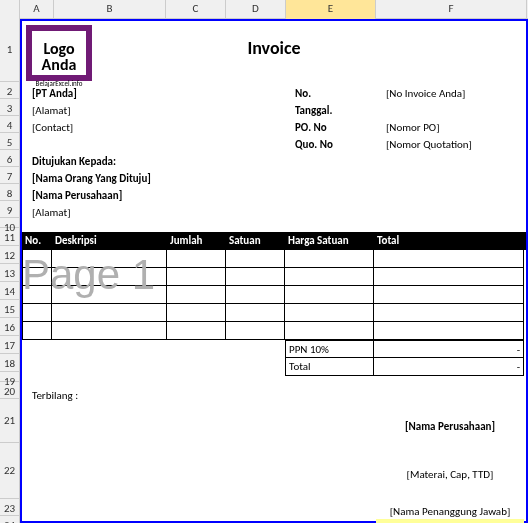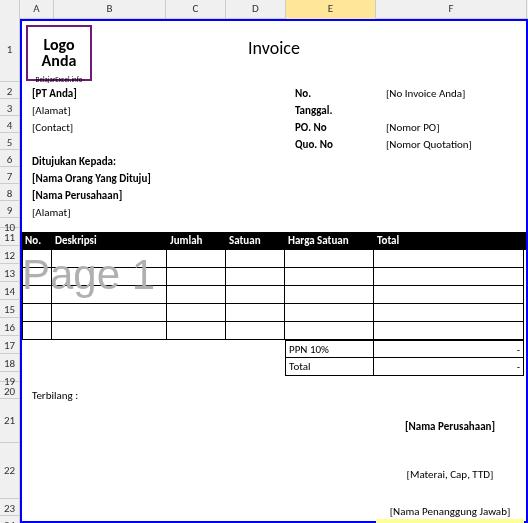--- a/index.html
+++ b/index.html
@@ -15,7 +15,7 @@
 .rh.short{height:17px}
 .grid{position:relative;width:508px;height:504px;border:2px solid #00f}
 .cell{position:absolute;padding:2px 10px;font-size:11px;color:#000}
-.logo{position:absolute;left:4px;top:4px;width:66px;height:56px;border:2px solid #701a75;text-align:center;padding-top:10px}
+.logo{position:absolute;left:4px;top:4px;width:66px;height:56px;border:6px solid #701a75;text-align:center;padding-top:10px}
 .logo .lt{font-size:16px;font-weight:bold;line-height:16px}
 .logo .sub{font-size:7px;margin-top:6px}
 .title{position:absolute;left:0;top:16px;width:504px;text-align:center;font-size:18px;font-weight:normal}

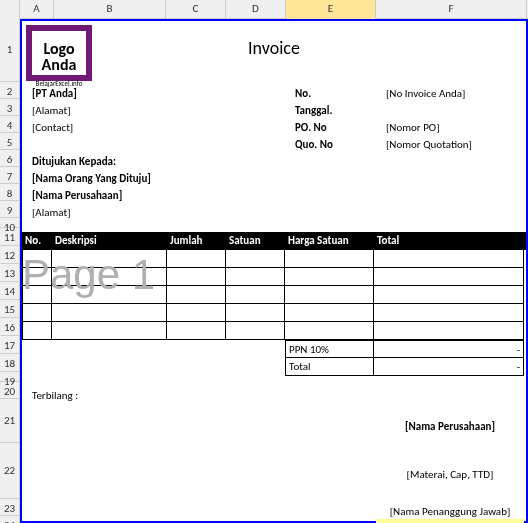--- a/index.html
+++ b/index.html
@@ -18,7 +18,7 @@
 .logo{position:absolute;left:4px;top:4px;width:66px;height:56px;border:6px solid #701a75;text-align:center;padding-top:10px}
 .logo .lt{font-size:16px;font-weight:bold;line-height:16px}
 .logo .sub{font-size:7px;margin-top:6px}
-.title{position:absolute;left:0;top:16px;width:504px;text-align:center;font-size:18px;font-weight:normal}
+.title{position:absolute;left:0;top:16px;width:504px;text-align:center;font-size:18px;font-weight:bold}
 .lab{font-weight:bold}
 .val{color:#000}
 .tblhdr{position:absolute;left:0;top:211px;width:504px;height:18px;background:#000;color:#fff;display:flex;font-weight:bold;font-size:11px}

